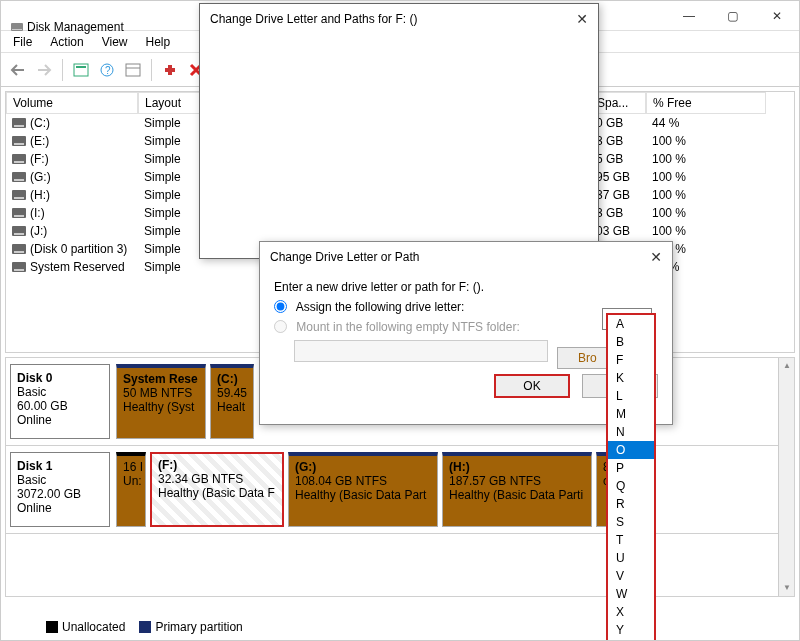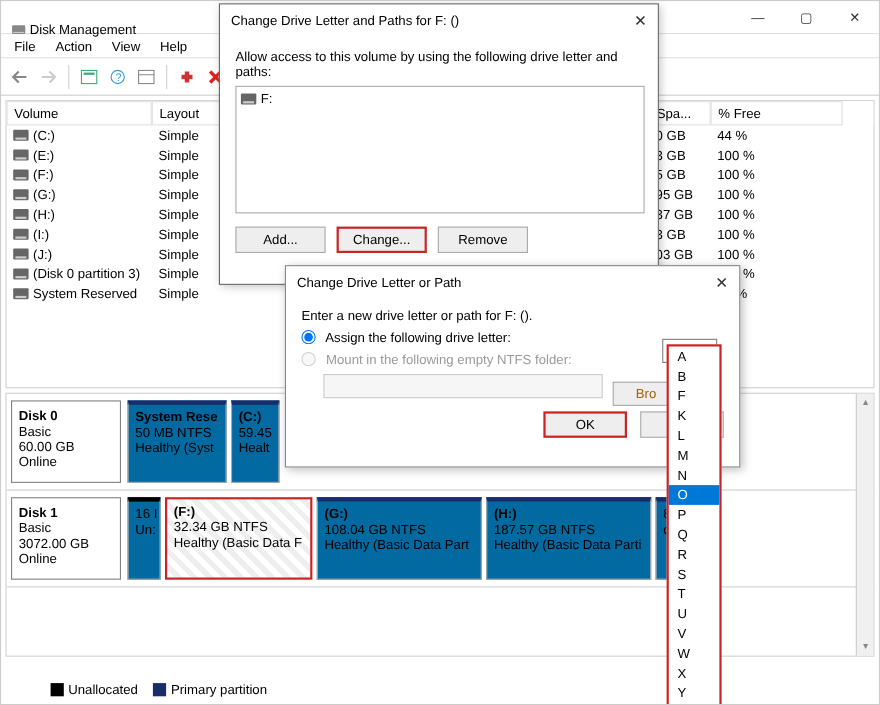--- a/index.html
+++ b/index.html
@@ -302,17 +302,6 @@
   <div class="dlg-title">
     <span>Change Drive Letter and Paths for F: ()</span>
     <span class="dlg-close">✕</span>
-  </div>
-  <div class="body">
-    <div>Allow access to this volume by using the following drive letter and paths:</div>
-    <div class="listbox">
-      <div><span class="drv-ico"></span><span>F:</span></div>
-    </div>
-    <div class="btns">
-      <button>Add...</button>
-      <button class="hot">Change...</button>
-      <button>Remove</button>
-    </div>
   </div>
 </div>
 

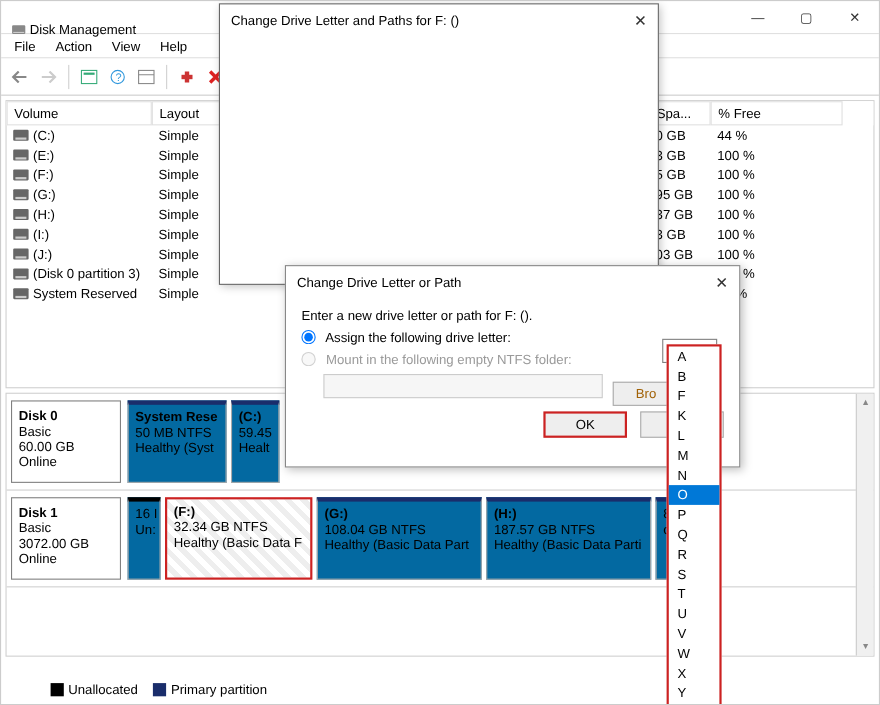--- a/index.html
+++ b/index.html
@@ -42,7 +42,7 @@
   .disk-row { display:flex; height:88px; border-bottom:1px solid #d0d0d0; }
   .disk-head { width:100px; border:1px solid #808080; margin:6px 4px; padding:6px; font-size:12px; background:#fff;}
   .disk-head .dname { font-weight:bold; }
-  .part-col { border-top:4px solid #1a2d6b; border-left:1px solid #aaa; border-right:1px solid #aaa; border-bottom:1px solid #aaa; margin:6px 2px; padding:4px 6px; font-size:12px; background:#0369a1; white-space:nowrap; overflow:hidden;}
+  .part-col { border-top:4px solid #1a2d6b; border-left:1px solid #aaa; border-right:1px solid #aaa; border-bottom:1px solid #aaa; margin:6px 2px; padding:4px 6px; font-size:12px; background:#a16207; white-space:nowrap; overflow:hidden;}
   .striped { background: repeating-linear-gradient(45deg,#fff,#fff 5px,#eee 5px,#eee 10px); border:2px solid #c22; }
   .part-col .pname { font-weight:bold; }
   .scroll-right { position:absolute; right:0; top:0; bottom:0; width:16px; background:#f0f0f0; border-left:1px solid #ccc;}

